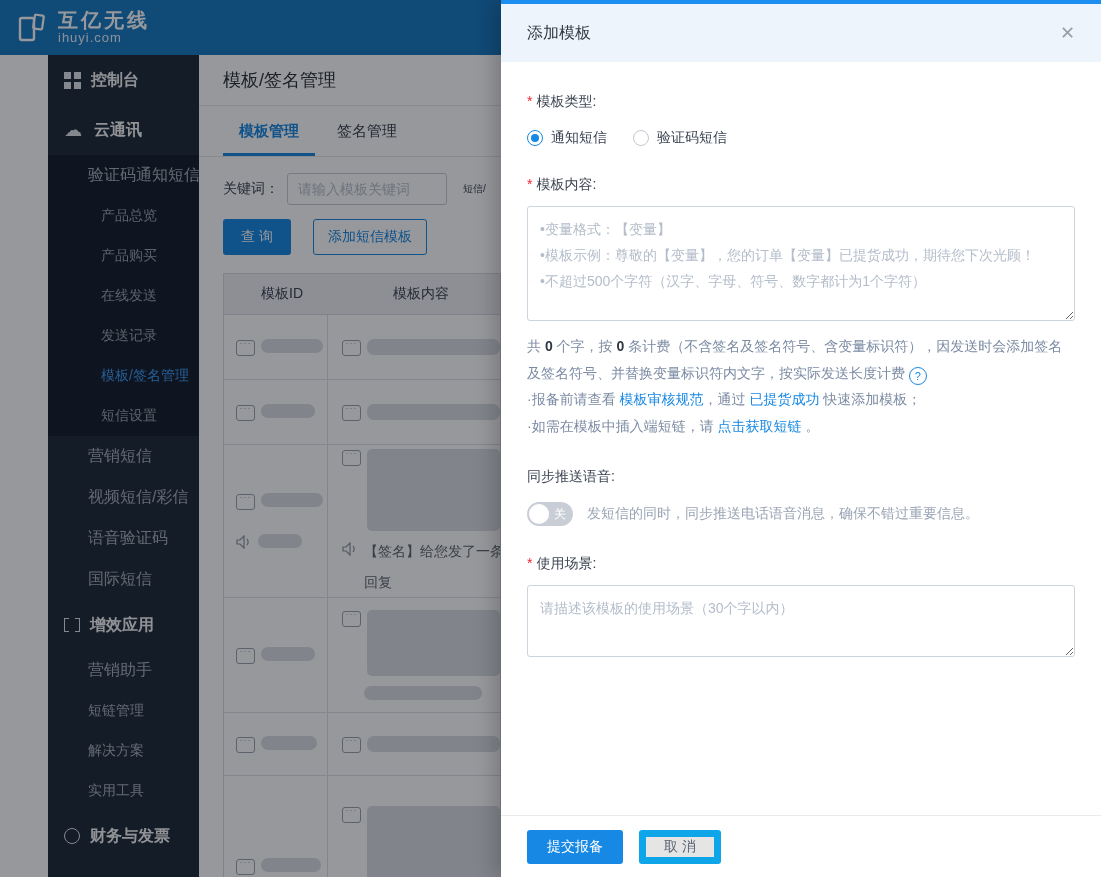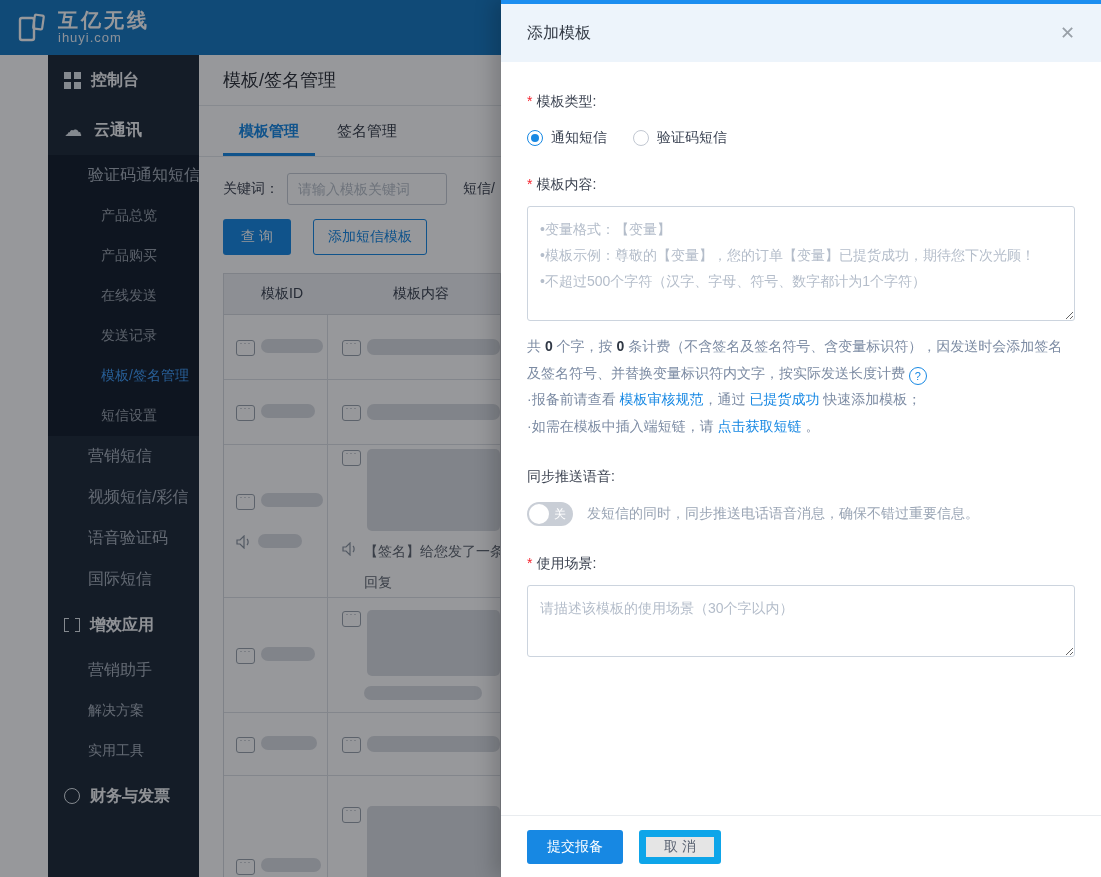--- a/index.html
+++ b/index.html
@@ -63,7 +63,7 @@
     padding:0 10px;font-size:14px;color:#333;box-sizing:border-box;
     font-family:"Liberation Sans","DejaVu Sans",sans-serif;}
   .kw-input::placeholder{color:#b9c0c9;}
-  .partial-label{font-size:14px;color:#3f4552;margin-left:16px;}
+  .partial-label{font-size:10px;color:#3f4552;margin-left:16px;}
   .btn-row{margin:14px 0 0 24px;display:flex;gap:22px;}
   .btn-primary{height:36px;padding:0 18px;background:#1788e3;color:#fff;border:none;
     border-radius:3px;font-size:14px;cursor:pointer;

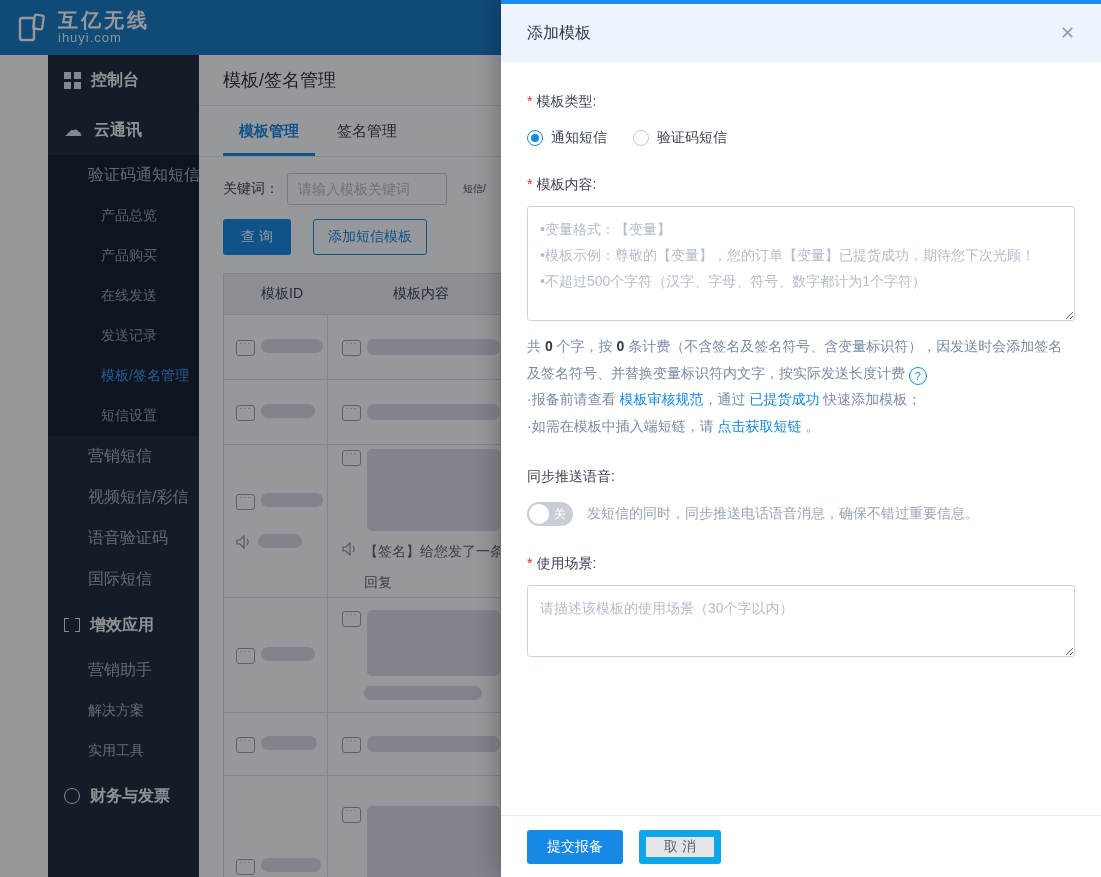--- a/index.html
+++ b/index.html
@@ -224,6 +224,9 @@
       <span class="chev down"></span>
     </div>
     <div class="side-item lnk">
+      <span>短链管理</span>
+    </div>
+    <div class="side-item lnk">
       <span>解决方案</span>
     </div>
     <div class="side-item lnk">

